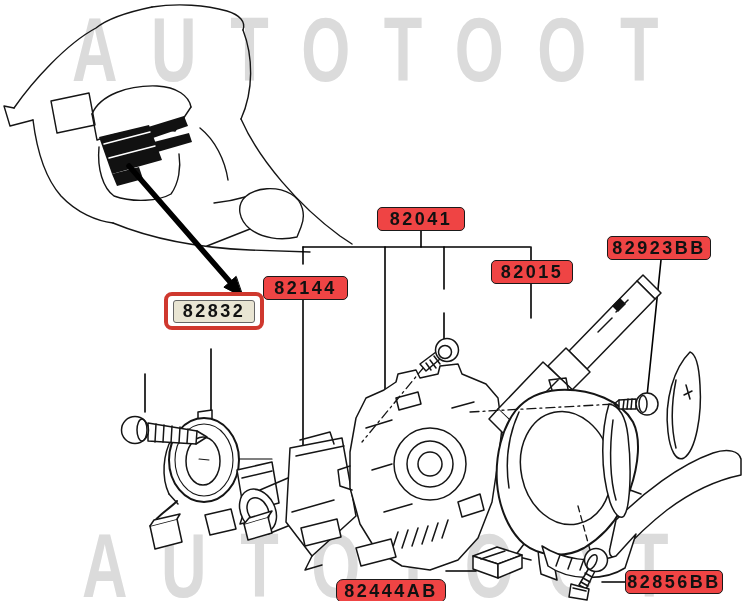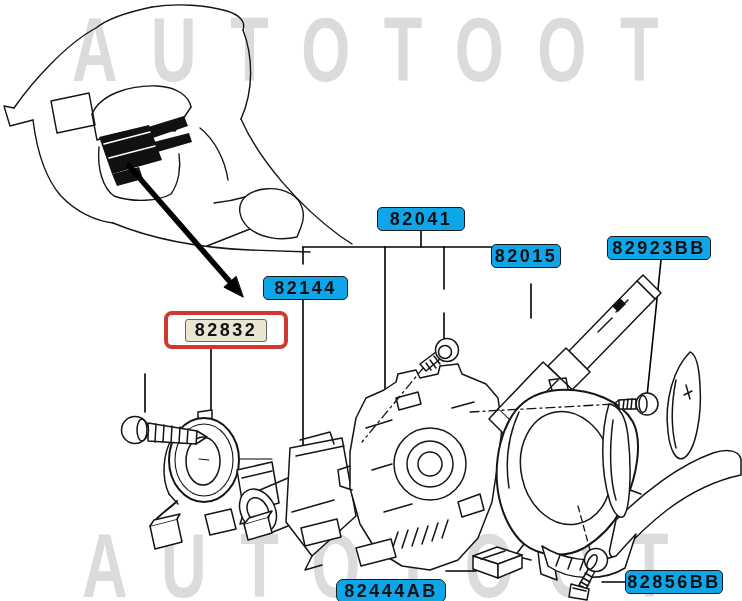--- a/index.html
+++ b/index.html
@@ -17,7 +17,7 @@
   svg.art{position:absolute;left:0;top:0;z-index:2;}
   .plabel{
     position:absolute;z-index:3;box-sizing:border-box;height:24px;
-    background:#0ea5e9;border:1.6px solid #1a1a1a;border-radius:5px;
+    background:#ef4444;border:1.6px solid #1a1a1a;border-radius:5px;
     display:flex;align-items:center;justify-content:center;
     font-weight:bold;font-size:18px;letter-spacing:2.5px;color:#111;
     white-space:nowrap;padding:0 4px;

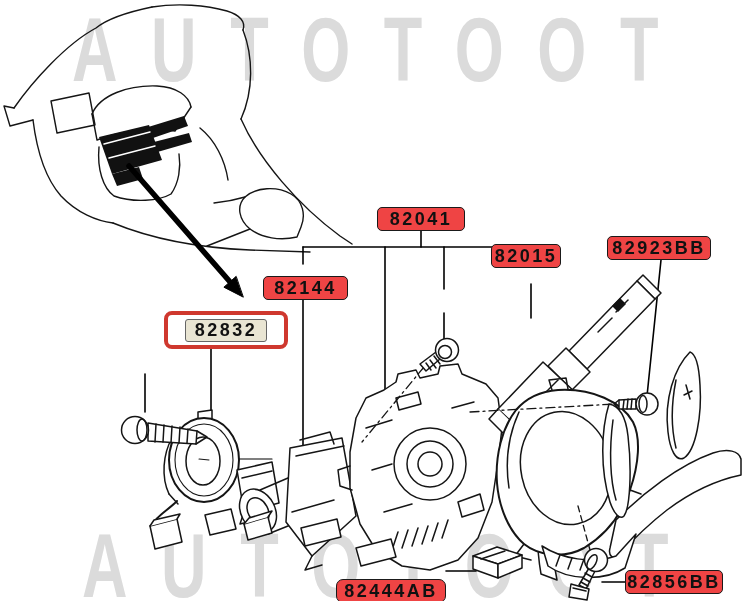--- a/index.html
+++ b/index.html
@@ -255,7 +255,7 @@
   <div class="plabel" style="left:263px;top:264px;width:85px;margin-top:12px;">
       <span>82144</span>
     </div>
-  <div class="plabel" style="left:491px;top:244px;width:70px;text-align:right;">
+  <div class="plabel" style="left:491px;top:260px;width:82px;text-align:right;">
       <span>82015</span>
     </div>
   <div class="plabel" style="left:607px;top:236px;width:104px;">

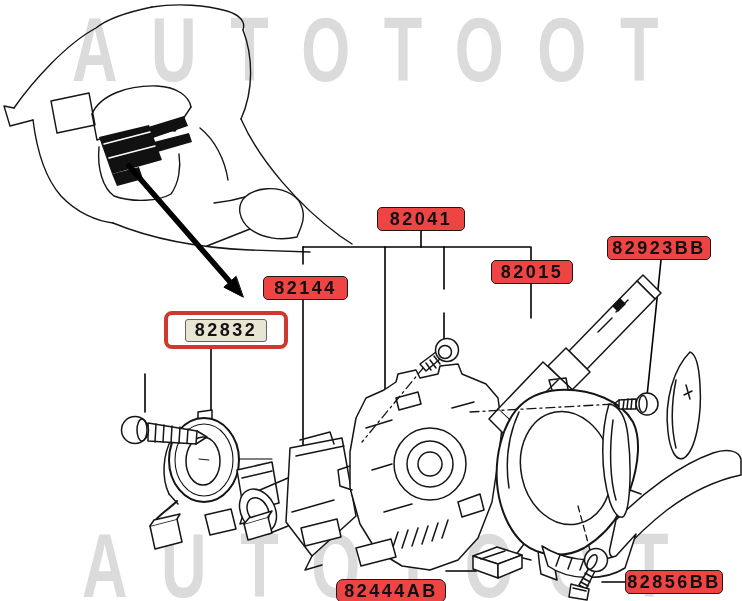--- a/index.html
+++ b/index.html
@@ -262,7 +262,7 @@
       <span>82923BB</span>
     </div>
 
-  <div class="hl-wrap" style="left:164px;top:311px;width:124px;height:38px;">
+  <div class="hl-wrap" style="left:164px;top:292px;width:100px;height:38px;">
     <div class="hl-inner">
         <span>82832</span>
       </div>

